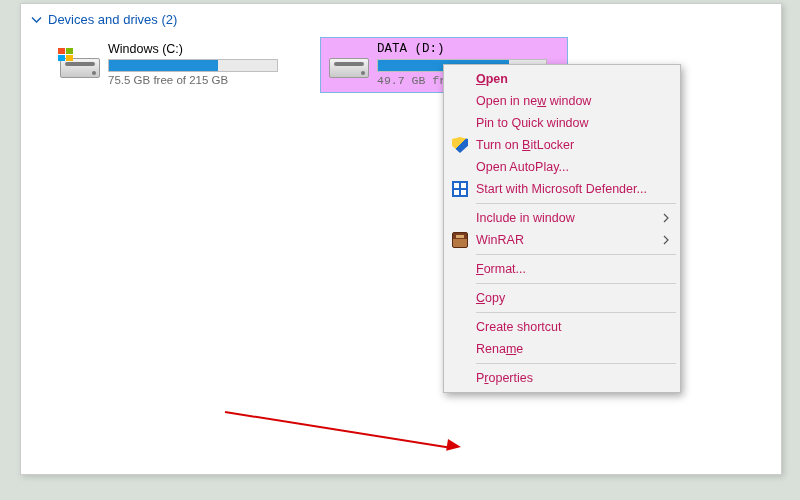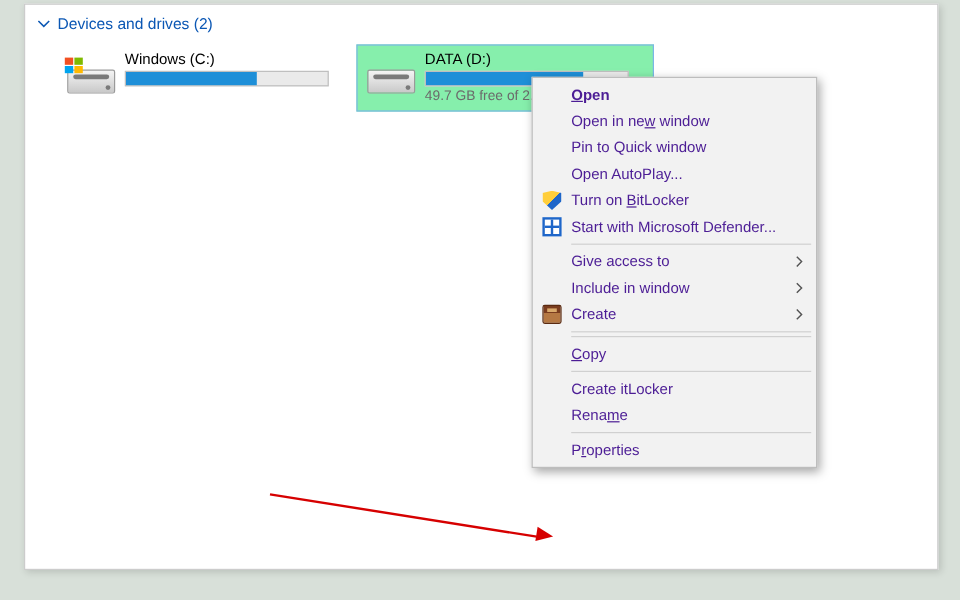--- a/index.html
+++ b/index.html
@@ -8,7 +8,7 @@
   .section-header{display:flex;align-items:center;gap:6px;padding:8px 10px 4px 10px;color:#0b57b4;font-size:13px;}
   .chev{display:inline-block;transform:rotate(0deg);}
   .chev svg{display:block;}
-  .drives{display:flex;gap:2px;padding:6px 26px;}
+  .drives{display:flex;gap:21px;padding:6px 14px;margin-left:16px;}
   .drive{width:248px;height:56px;display:flex;align-items:flex-start;padding:4px 6px;box-sizing:border-box;border:1px solid transparent;}
   .drive.selected{background:#86efac;border:1px solid #7bb6e6;}
   .drive-icon{width:42px;height:42px;margin-right:8px;position:relative;flex-shrink:0;margin-top:2px;}

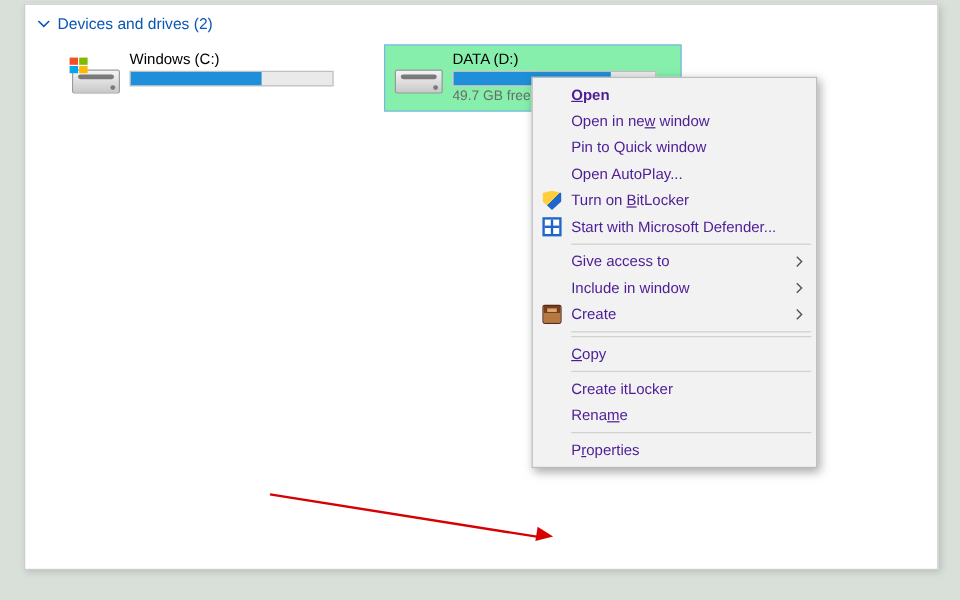--- a/index.html
+++ b/index.html
@@ -10,7 +10,7 @@
   .chev svg{display:block;}
   .drives{display:flex;gap:21px;padding:6px 14px;margin-left:16px;}
   .drive{width:248px;height:56px;display:flex;align-items:flex-start;padding:4px 6px;box-sizing:border-box;border:1px solid transparent;}
-  .drive.selected{background:#86efac;border:1px solid #7bb6e6;}
+  .drive.selected{background:#f0abfc;border:1px solid #7bb6e6;font-family:Liberation Mono, monospace;}
   .drive-icon{width:42px;height:42px;margin-right:8px;position:relative;flex-shrink:0;margin-top:2px;}
   .hdd{position:absolute;left:2px;top:14px;width:38px;height:18px;border-radius:2px;background:linear-gradient(#f4f4f4,#c9c9c9);border:1px solid #9a9a9a;}
   .hdd::before{content:"";position:absolute;left:4px;top:3px;width:30px;height:4px;background:#7a7a7a;border-radius:2px;}

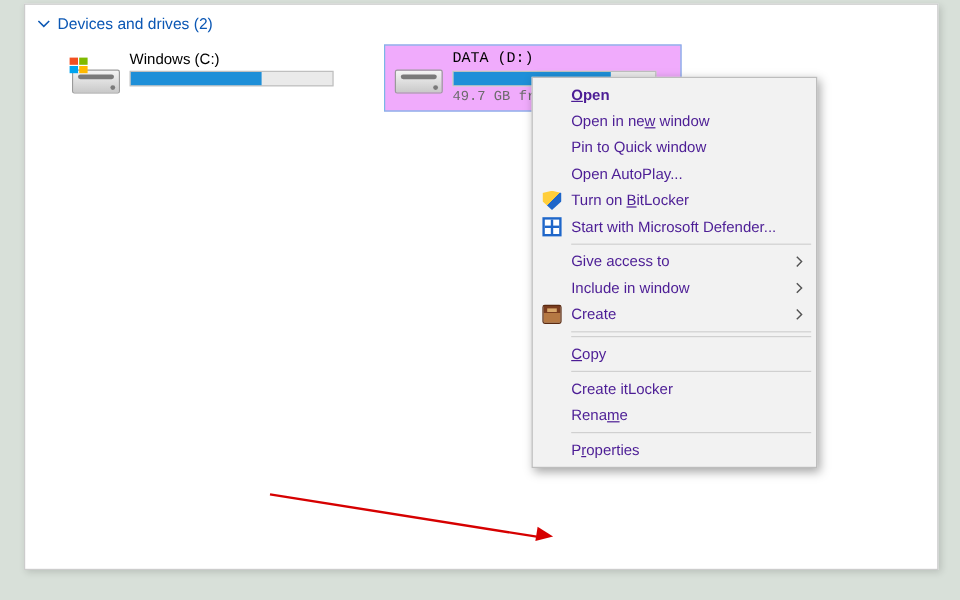--- a/index.html
+++ b/index.html
@@ -78,6 +78,7 @@
           <div class="bar">
             <div class="bar-fill" style="width:65%"></div>
           </div>
+          <div class="drive-free">75.5 GB free of 215 GB</div>
         </div>
       </div>
       <div class="drive selected">

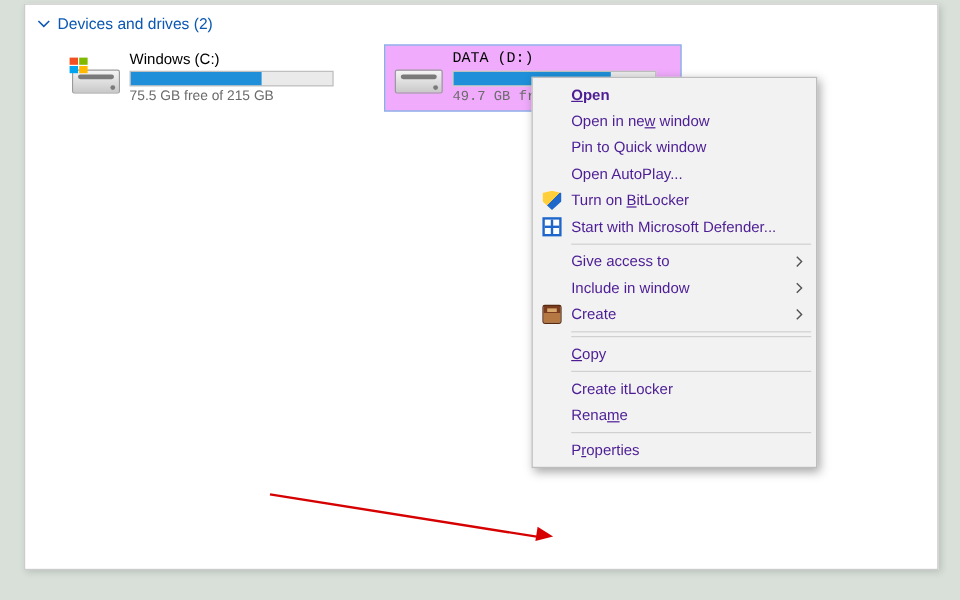--- a/index.html
+++ b/index.html
@@ -29,7 +29,7 @@
 
   
   .menu{position:absolute;left:443px;top:64px;width:232px;background:#f2f2f2;border:1px solid #bdbdbd;box-shadow:2px 3px 8px rgba(0,0,0,.35);padding:3px 2px;font-size:12.5px;}
-  .menu-item{display:flex;align-items:center;height:22px;padding:0 8px 0 30px;position:relative;white-space:nowrap;color:#4c1d95;}
+  .menu-item{display:flex;align-items:center;height:22px;padding:0 8px 0 30px;position:relative;white-space:nowrap;color:#be185d;}
   .menu-item.bold{font-weight:600;}
   .menu-sep{height:0;border-top:1px solid #d0d0d0;margin:3px 2px 3px 30px;}
   .submenu-arrow{position:absolute;right:8px;top:6px;}

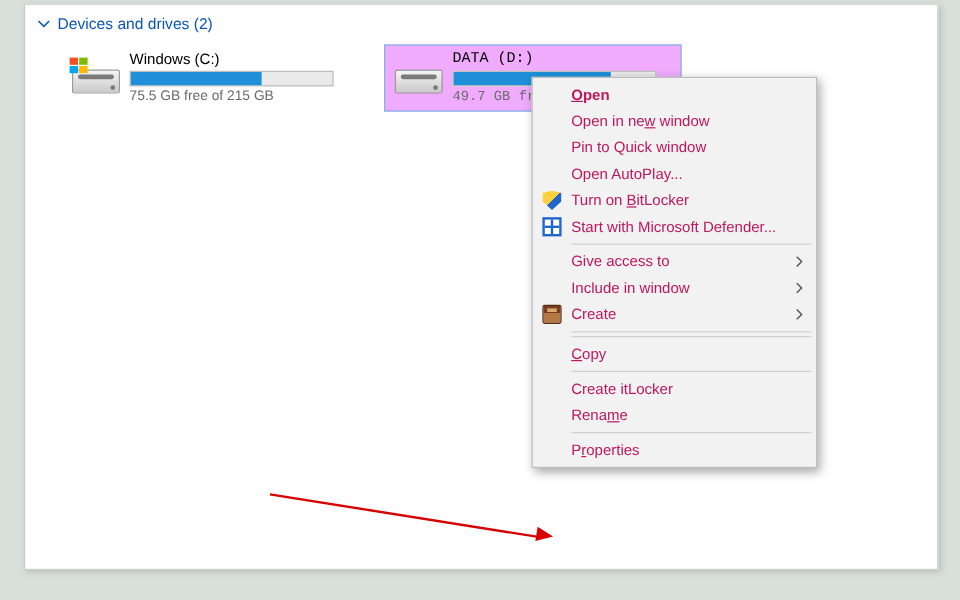--- a/index.html
+++ b/index.html
@@ -108,11 +108,11 @@
       <span>Pin to Quick window</span>
     </div>
     <div class="menu-item">
-      <span>Open AutoPlay...</span>
+      <span class="mico ico-shield"></span>
+      <span>Turn on <u class="ak">B</u>itLocker</span>
     </div>
     <div class="menu-item">
-      <span class="mico ico-shield"></span>
-      <span>Turn on <u class="ak">B</u>itLocker</span>
+      <span>Open AutoPlay...</span>
     </div>
     <div class="menu-item">
       <span class="mico ico-defender"></span>

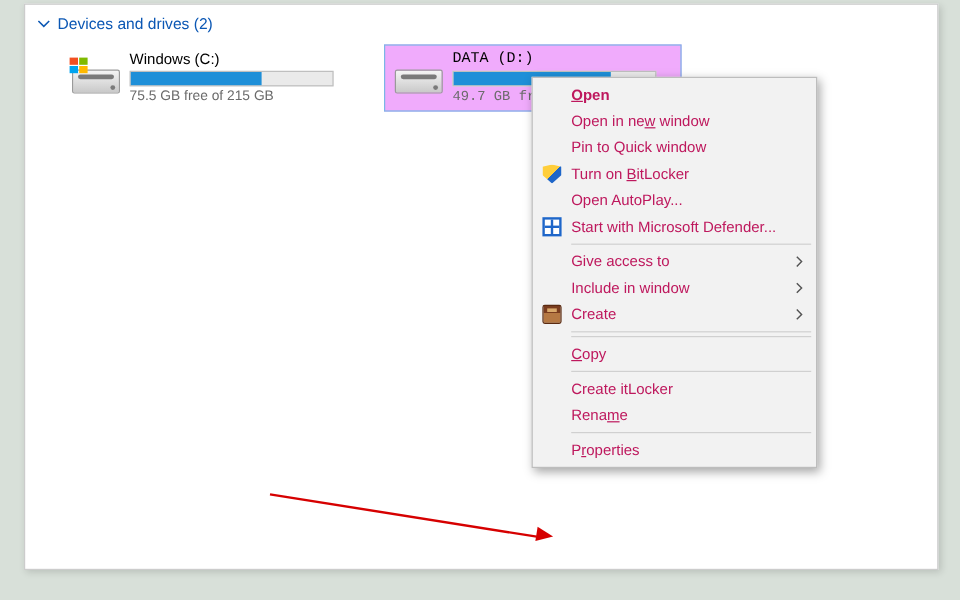--- a/index.html
+++ b/index.html
@@ -120,14 +120,6 @@
     </div>
     <div class="menu-sep"></div>
     <div class="menu-item">
-      <span>Give access to</span>
-      <span class="submenu-arrow">
-        <svg width="8" height="10" viewBox="0 0 8 10">
-          <path d="M2 1 L6 5 L2 9" stroke="#555" stroke-width="1.2" fill="none"></path>
-        </svg>
-      </span>
-    </div>
-    <div class="menu-item">
       <span>Include in window</span>
       <span class="submenu-arrow">
         <svg width="8" height="10" viewBox="0 0 8 10">

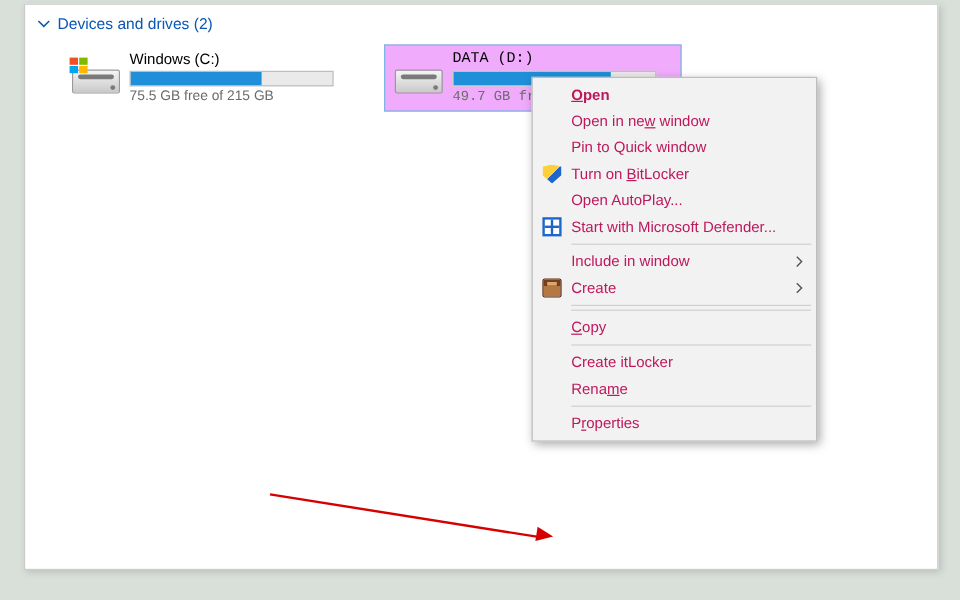--- a/index.html
+++ b/index.html
@@ -129,7 +129,7 @@
     </div>
     <div class="menu-item">
       <span class="mico ico-winrar"></span>
-      <span>Create</span>
+      <span>WinRAR</span>
       <span class="submenu-arrow">
         <svg width="8" height="10" viewBox="0 0 8 10">
           <path d="M2 1 L6 5 L2 9" stroke="#555" stroke-width="1.2" fill="none"></path>

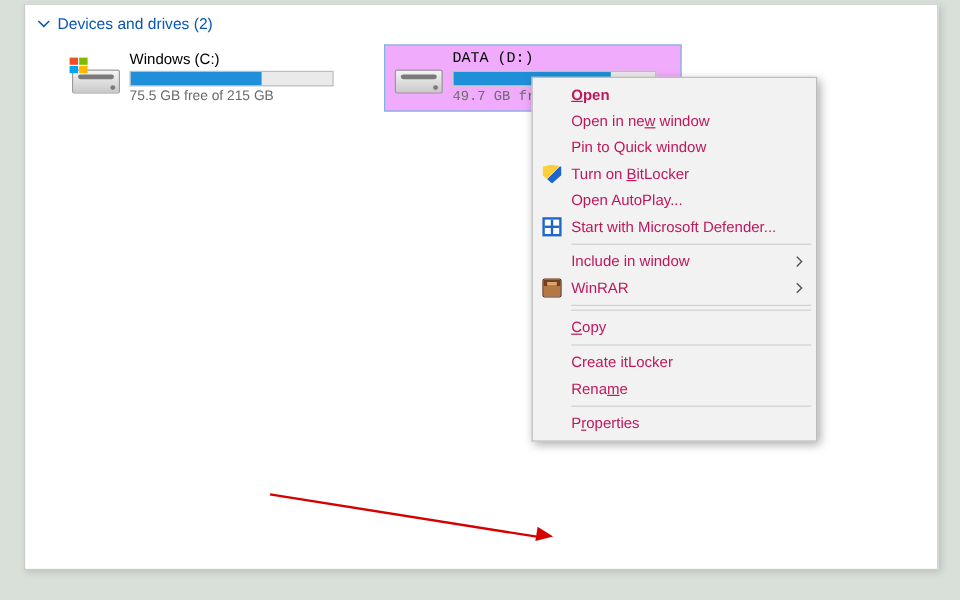--- a/index.html
+++ b/index.html
@@ -137,6 +137,9 @@
       </span>
     </div>
     <div class="menu-sep"></div>
+    <div class="menu-item">
+      <span><u class="ak">F</u>ormat...</span>
+    </div>
     <div class="menu-sep"></div>
     <div class="menu-item">
       <span><u class="ak">C</u>opy</span>

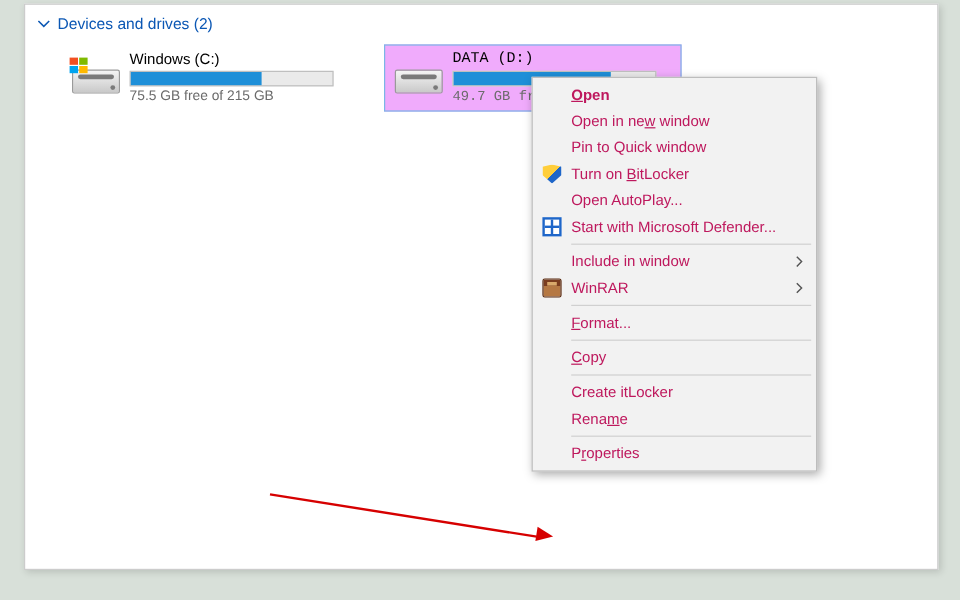--- a/index.html
+++ b/index.html
@@ -146,7 +146,7 @@
     </div>
     <div class="menu-sep"></div>
     <div class="menu-item">
-      <span>Create itLocker</span>
+      <span>Create shortcut</span>
     </div>
     <div class="menu-item">
       <span>Rena<u class="ak">m</u>e</span>

